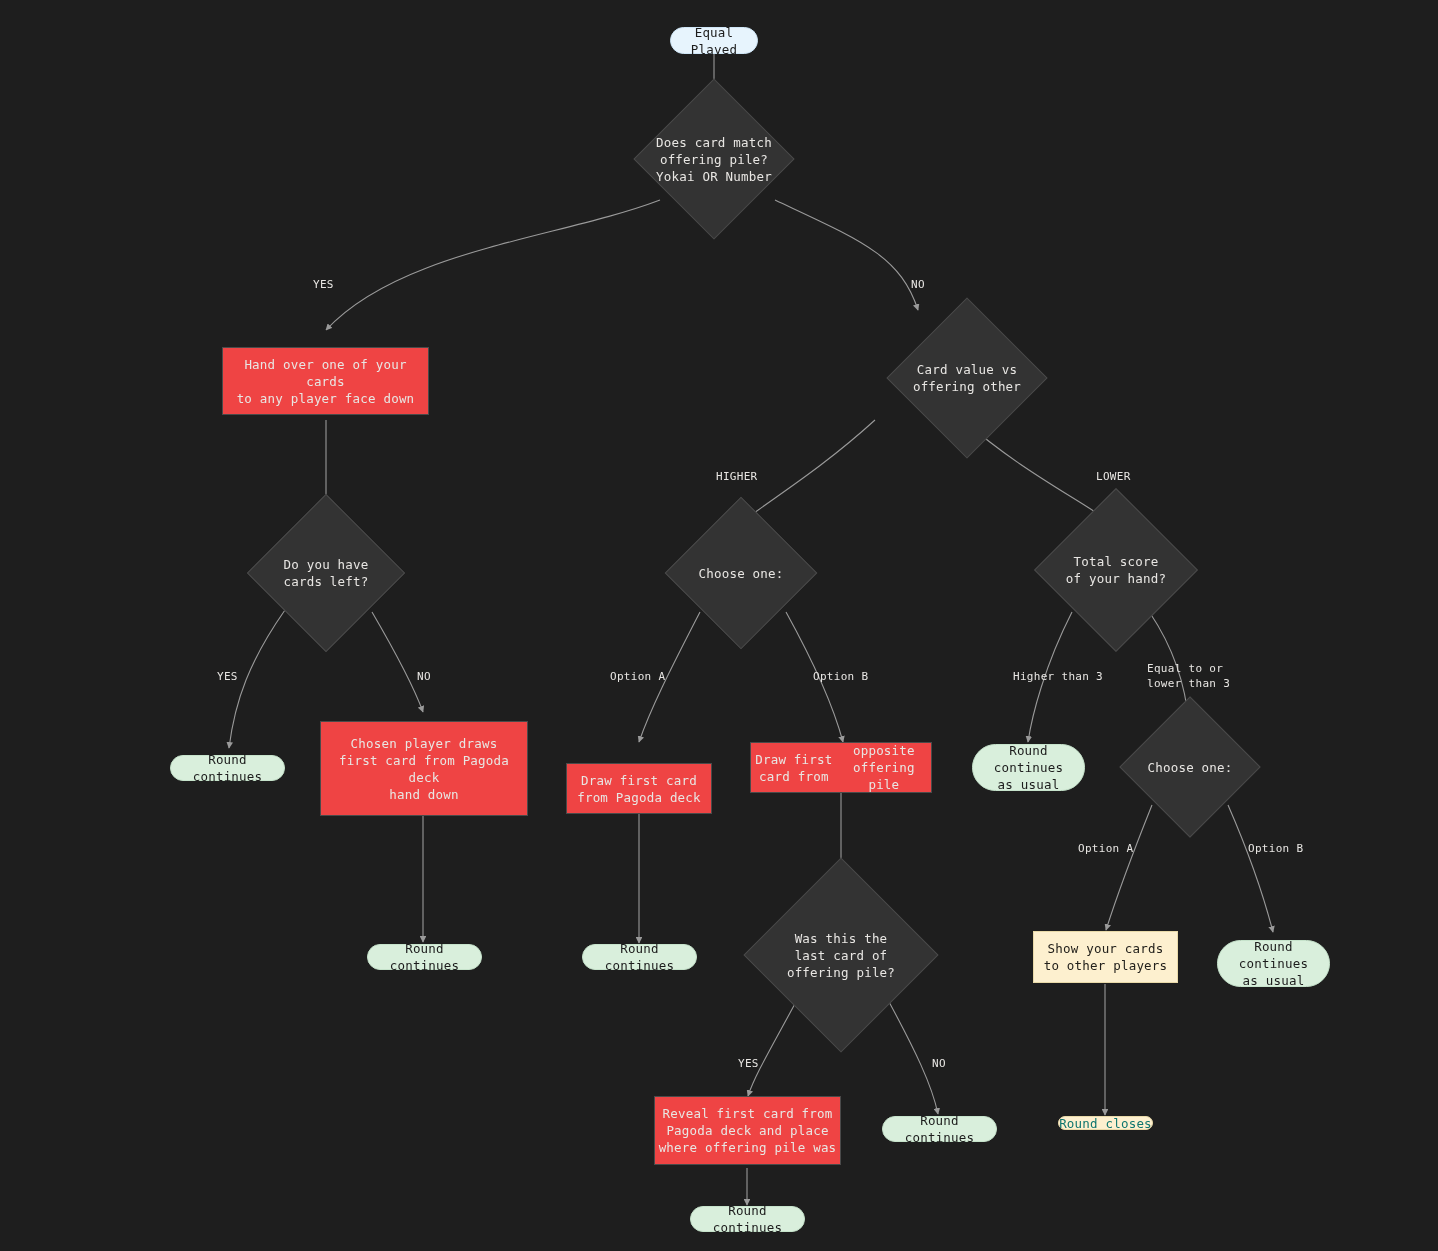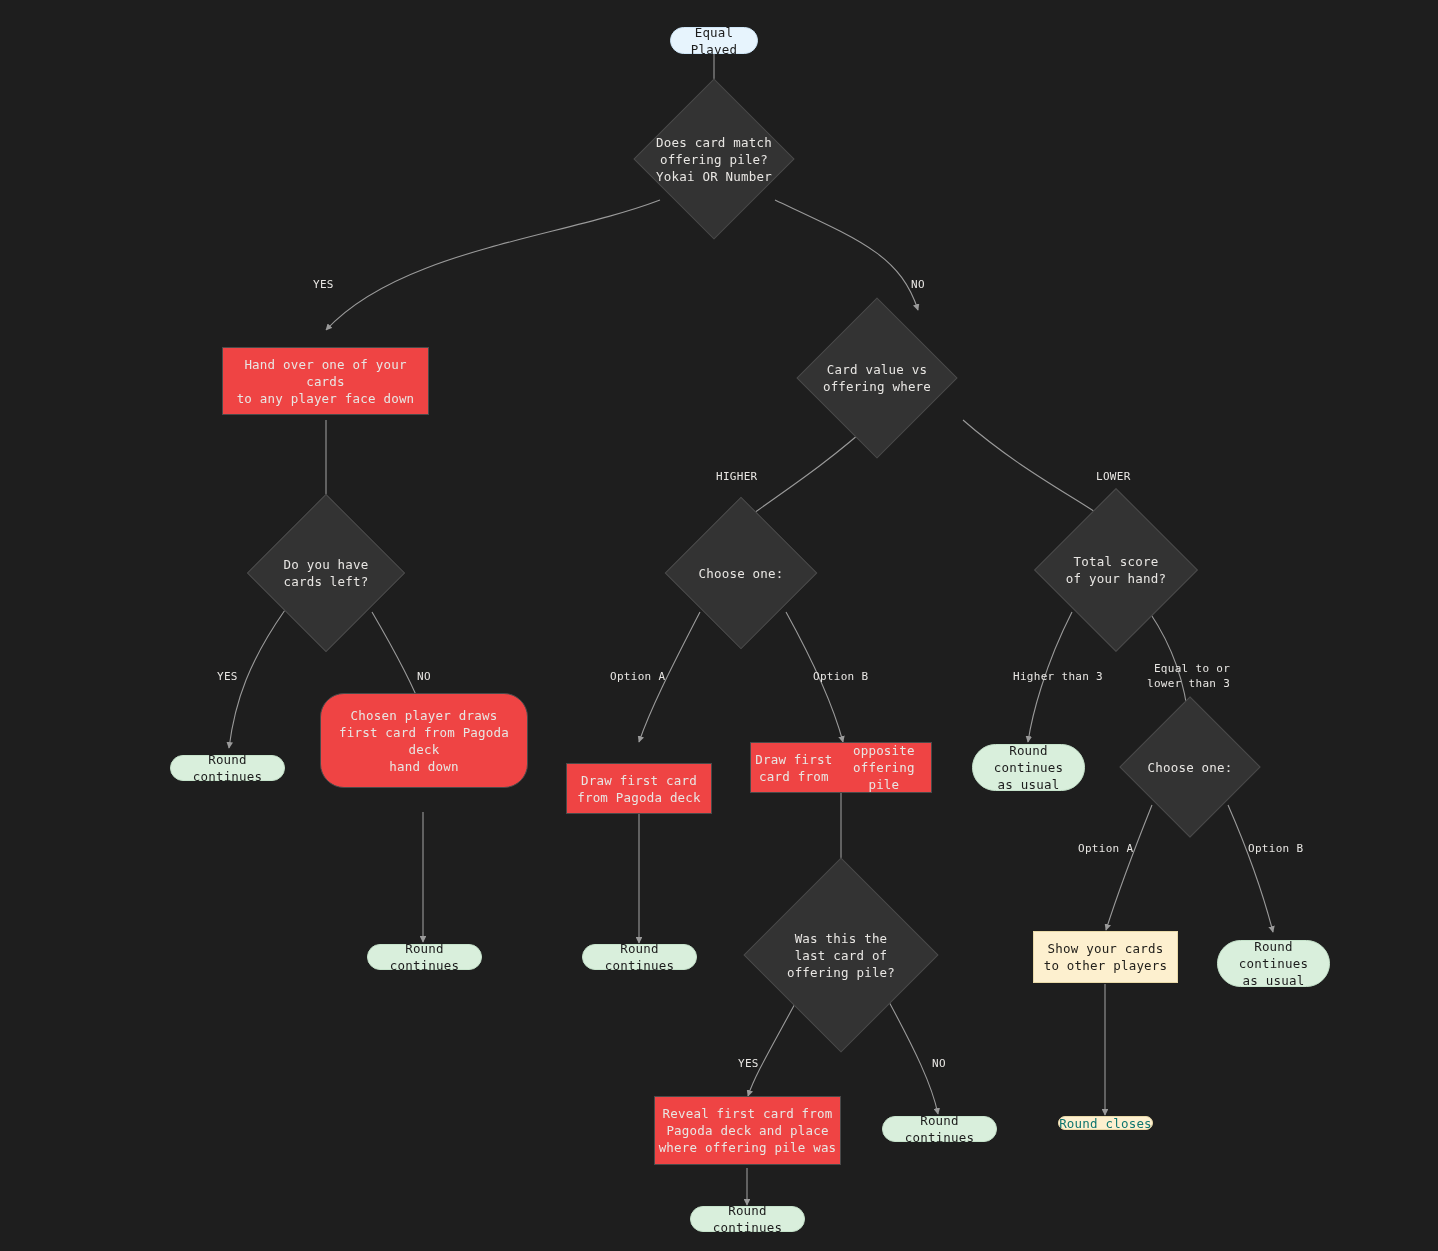--- a/index.html
+++ b/index.html
@@ -17,7 +17,7 @@
      transform:rotate(45deg);box-sizing:border-box;}
   .diamond .dlabel{position:absolute;left:50%;top:50%;transform:translate(-50%,-50%);
      color:#e8e6e3;font-size:12.5px;line-height:17px;white-space:nowrap;text-align:center;letter-spacing:.2px;}
-  .elabel{position:absolute;color:#e8e6e3;font-size:11px;line-height:15px;letter-spacing:.3px;white-space:nowrap;text-align:right;}
+  .elabel{position:absolute;color:#e8e6e3;font-size:11px;line-height:15px;letter-spacing:.3px;white-space:nowrap;text-align:left;}
   .nline{display:block;}
 </style>
 </head>

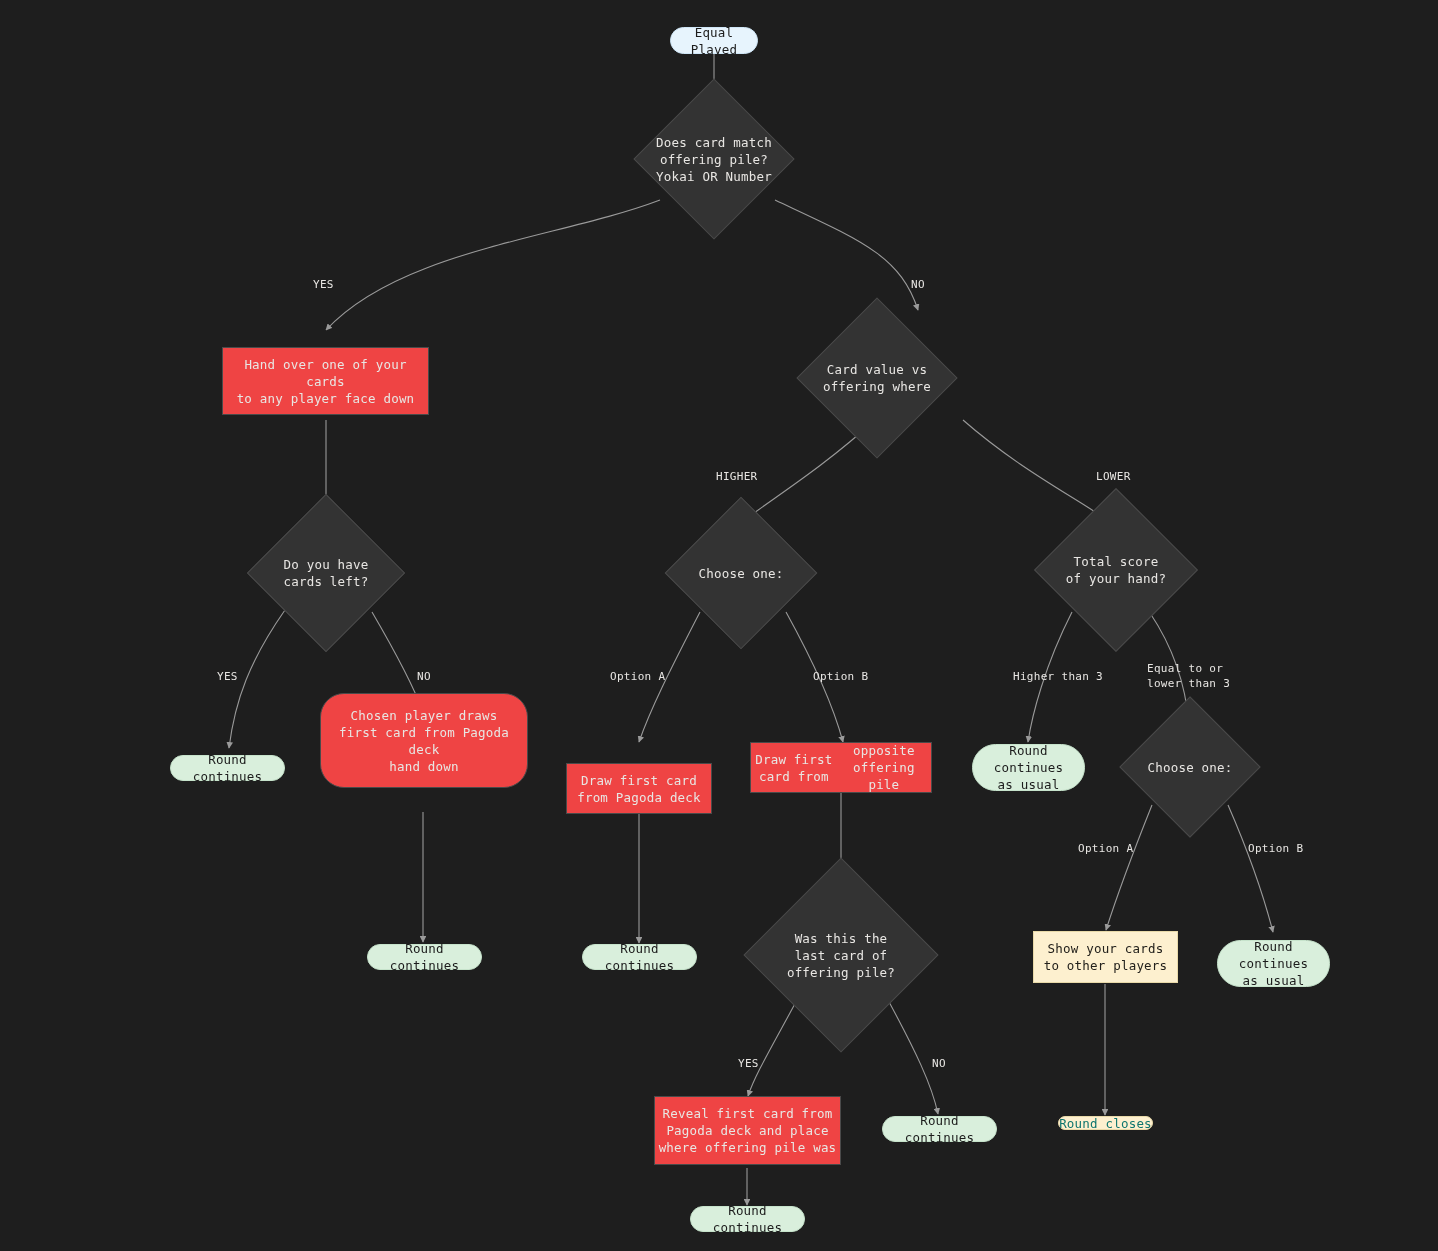--- a/index.html
+++ b/index.html
@@ -104,7 +104,7 @@
     <span>Round continues</span>
   </div>
 
-  <div class="diamond" style="left:820px;top:321px;width:114px;height:114px;">
+  <div class="diamond" style="left:910px;top:321px;width:114px;height:114px;">
     <div class="dshape"></div>
     <div class="dlabel">
       <span class="nline">Card value vs</span>

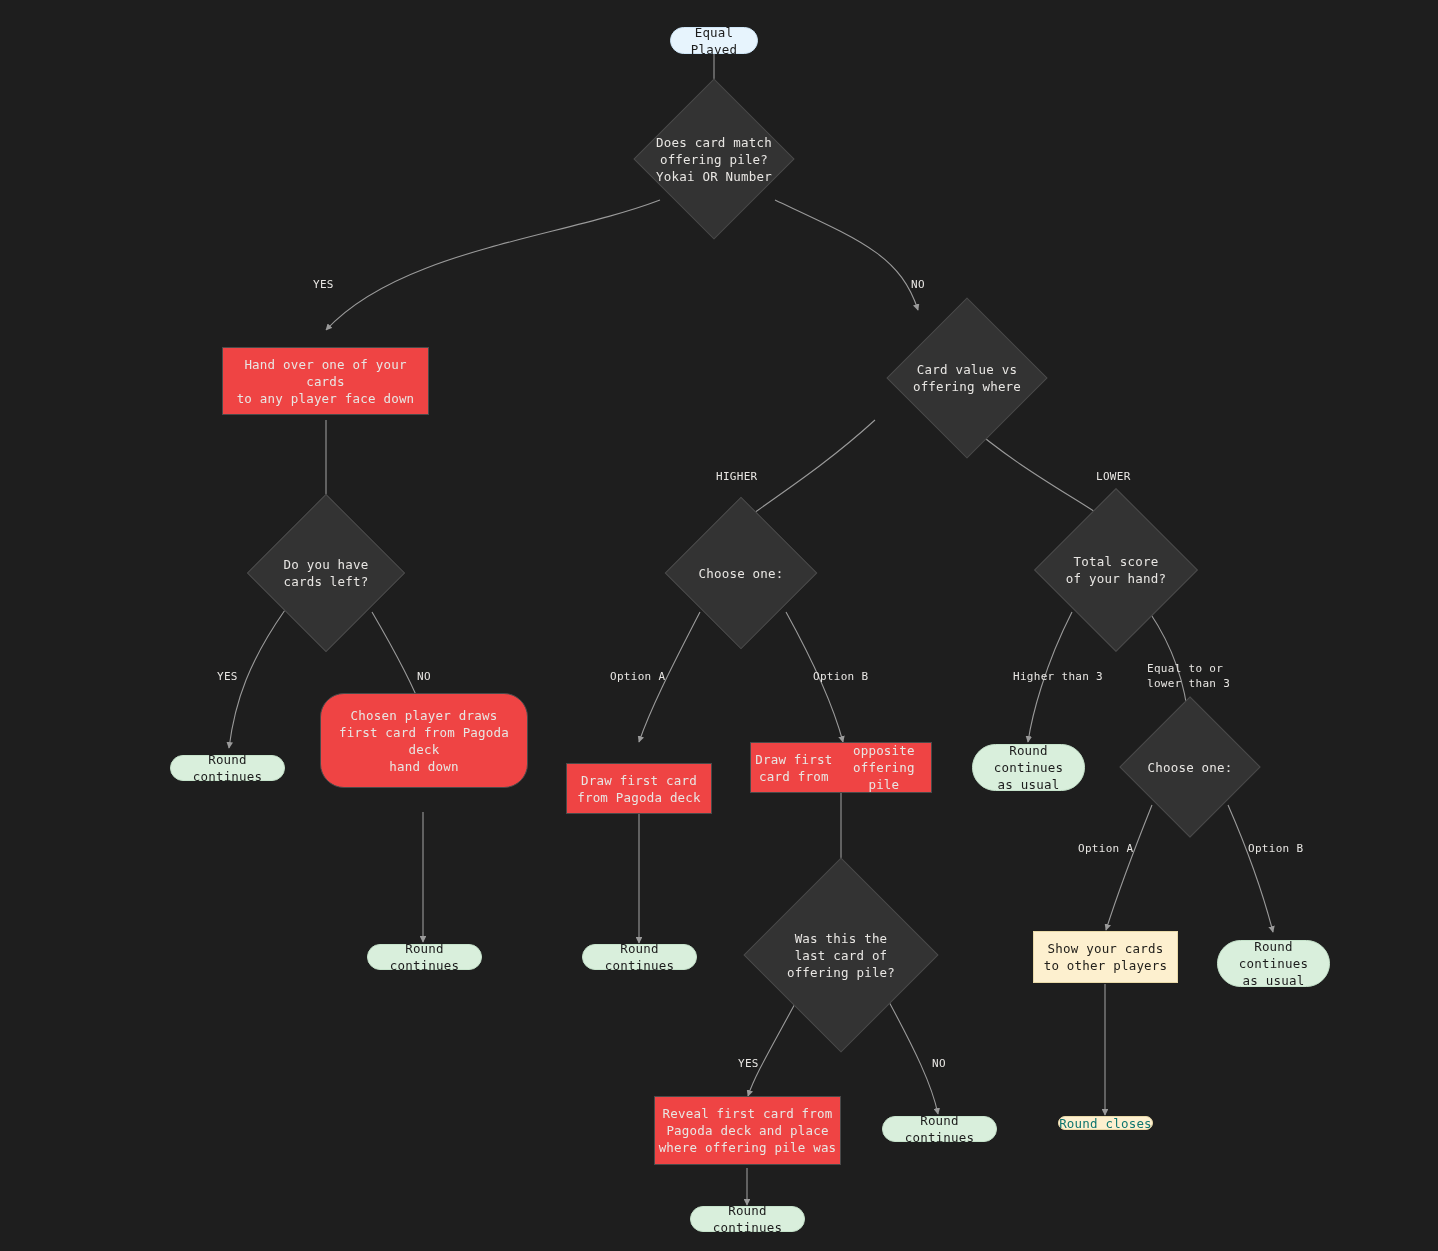--- a/index.html
+++ b/index.html
@@ -108,7 +108,7 @@
     <div class="dshape"></div>
     <div class="dlabel">
       <span class="nline">Card value vs</span>
-      <span class="nline">offering where</span>
+      <span class="nline">offering other</span>
     </div>
   </div>
 

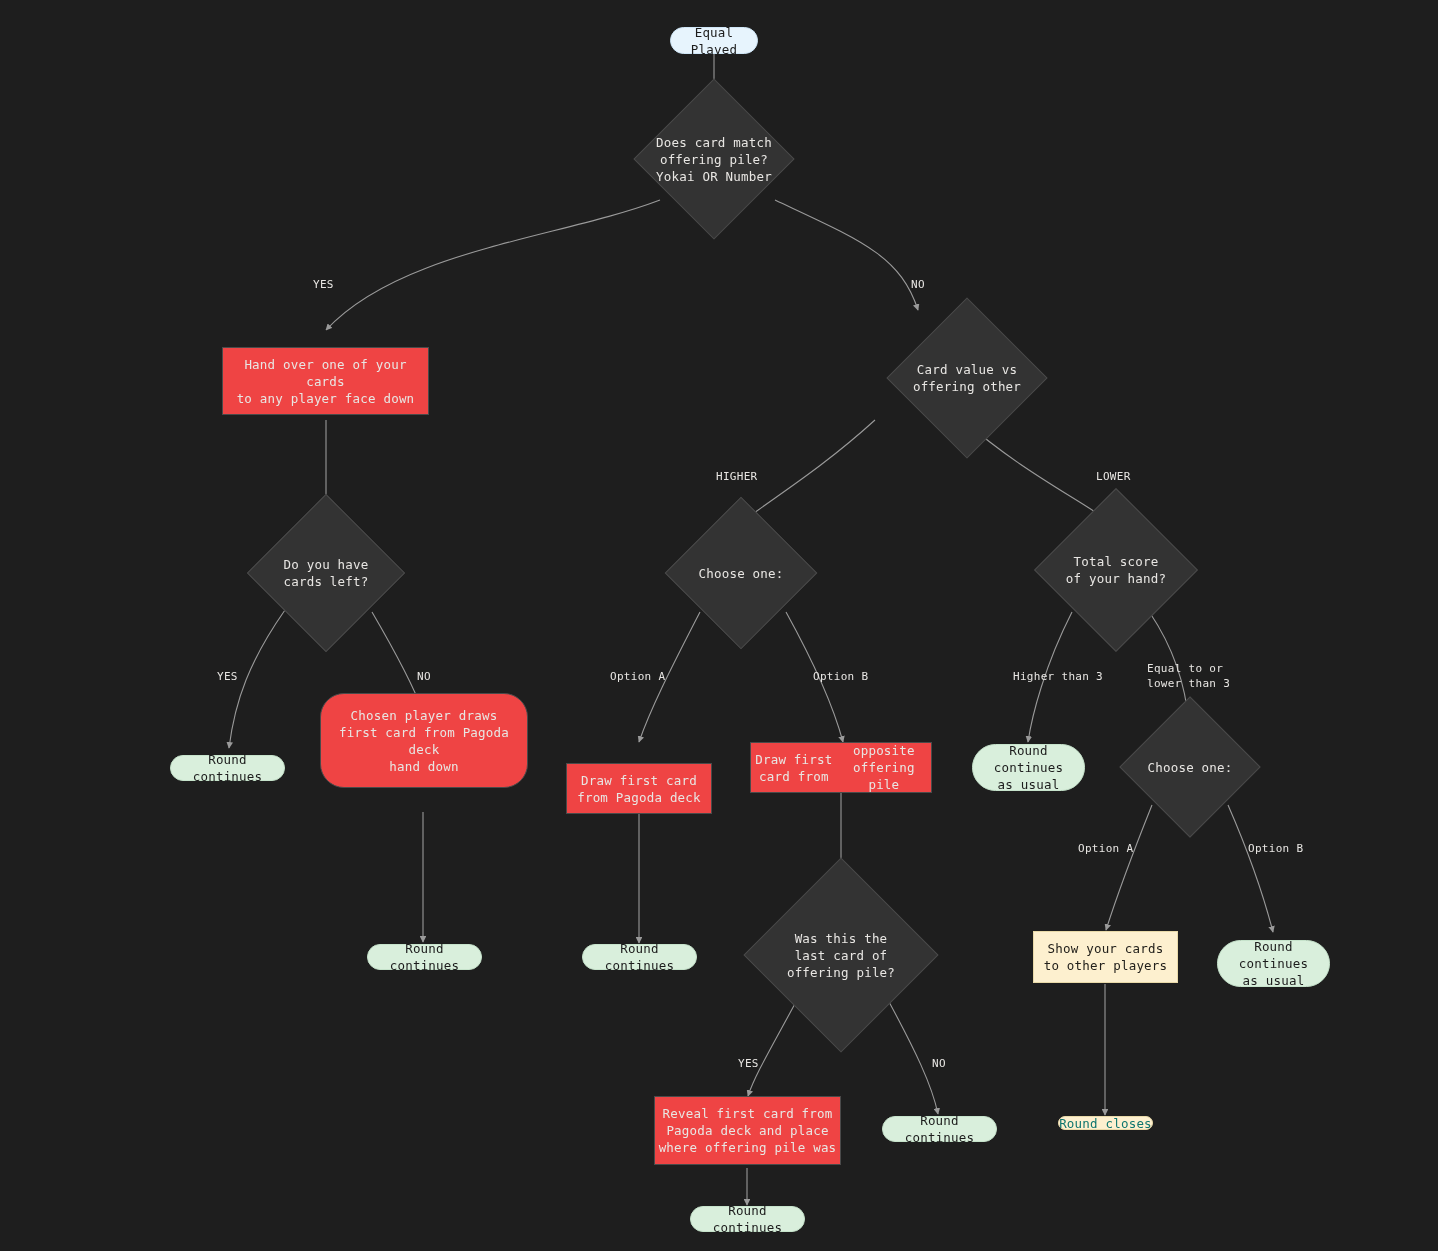--- a/index.html
+++ b/index.html
@@ -93,7 +93,7 @@
     <span>Round continues</span>
   </div>
 
-  <div class="node rect" style="left:320px;top:693px;width:208px;height:95px;flex-direction:column;border-radius:24px;">
+  <div class="node rect" style="left:320px;top:721px;width:208px;height:95px;flex-direction:column;">
     <span class="nline">Chosen player draws</span>
     <span class="nline">first card from Pagoda</span>
     <span class="nline">deck</span>

